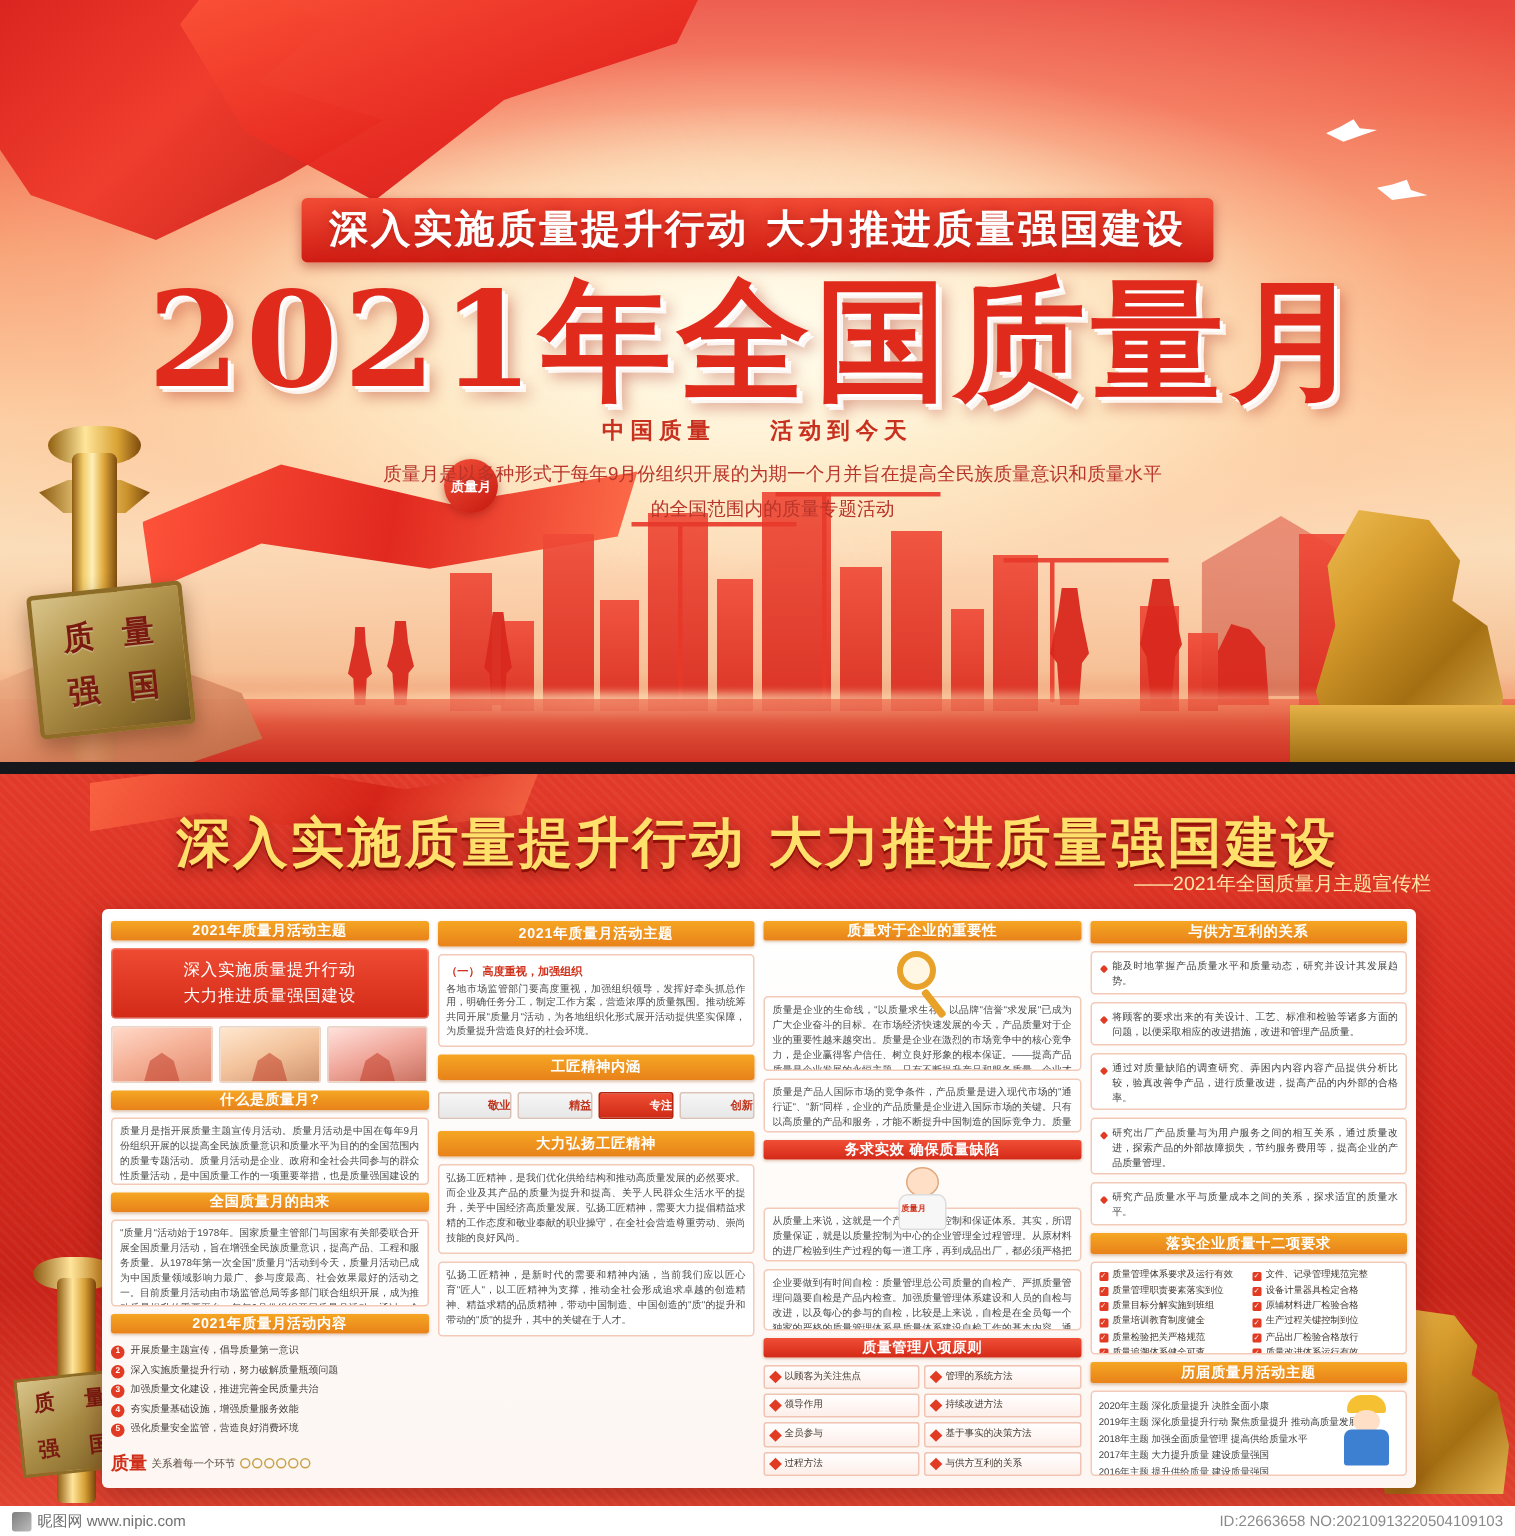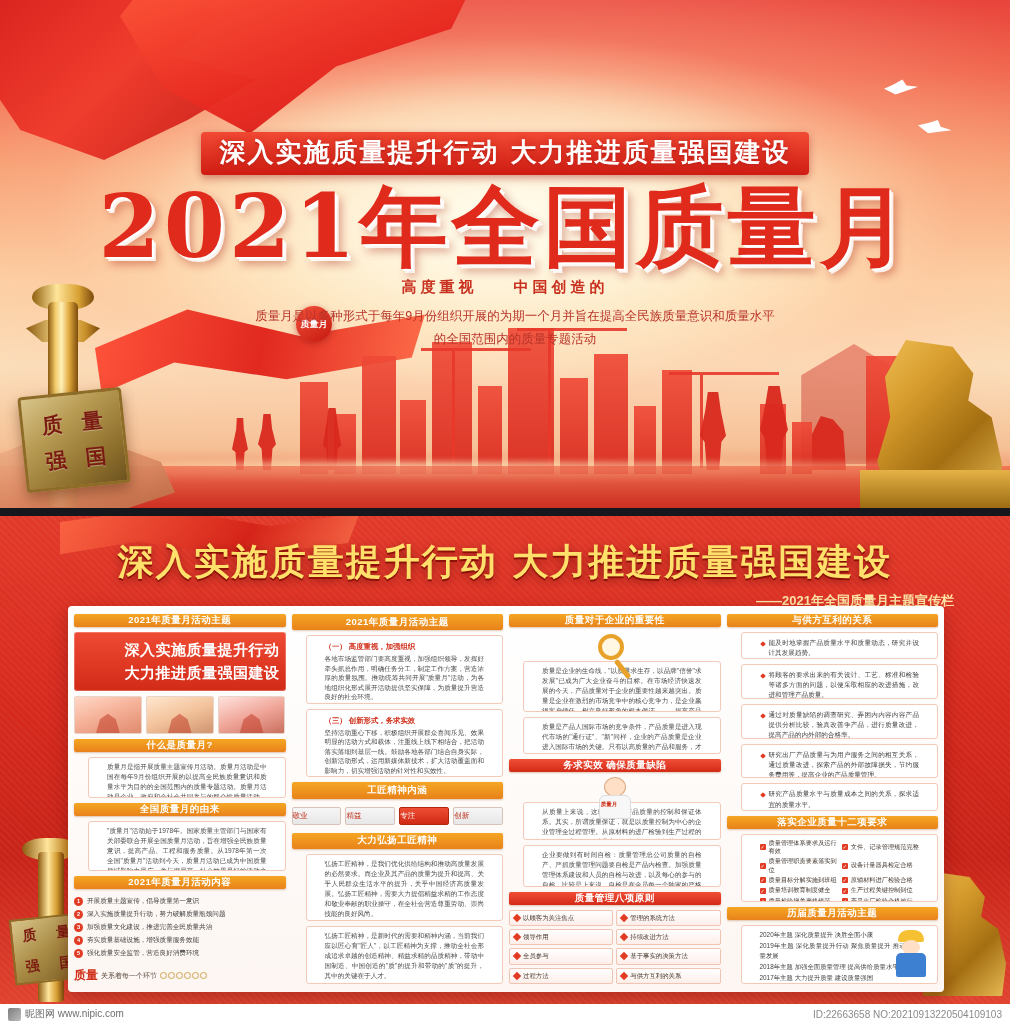--- a/index.html
+++ b/index.html
@@ -584,7 +584,7 @@
     </div>
     <div class="ban-title">2021年全国质量月</div>
     <div class="ban-slogan">
-      <span>高度重视</span>
+      <span>中国质量</span>
       <span>中国创造的</span>
     </div>
     <div class="ban-badge">质量月</div>

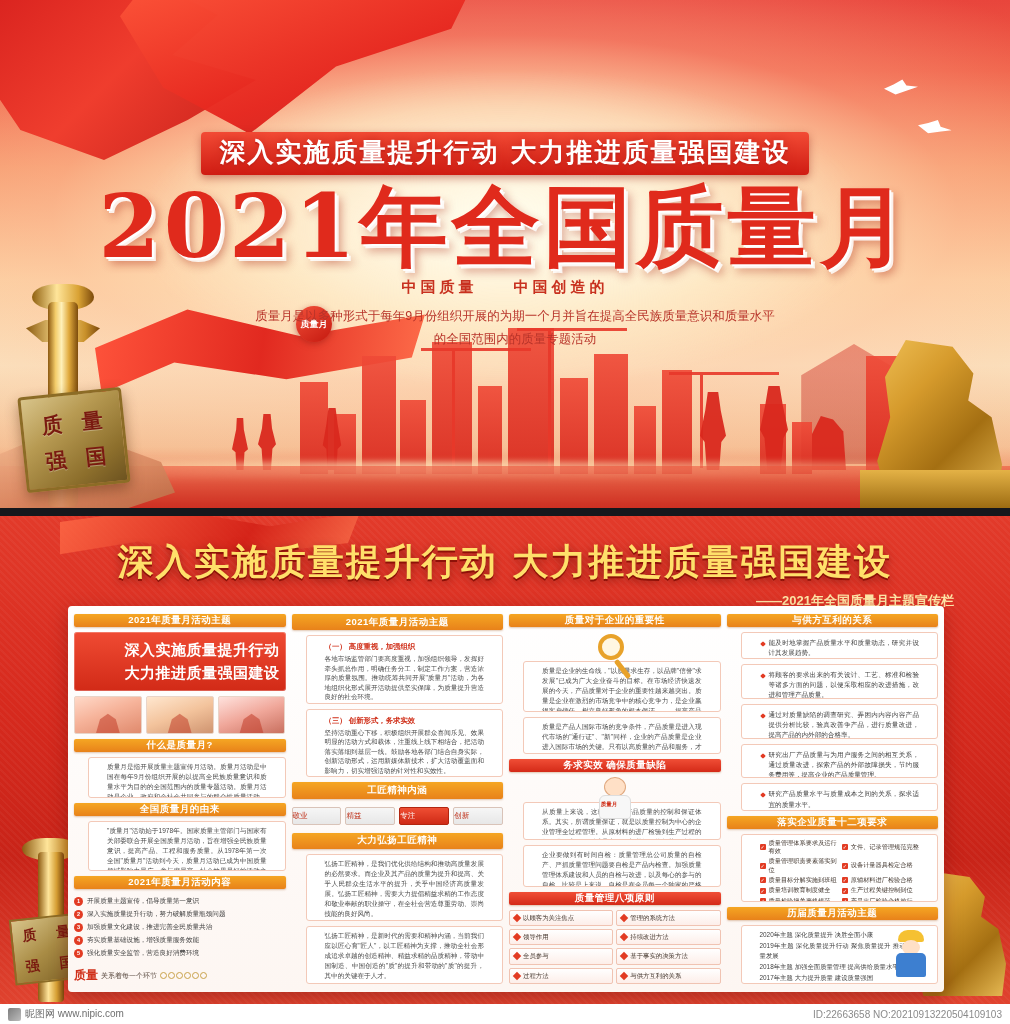--- a/index.html
+++ b/index.html
@@ -585,7 +585,7 @@
     <div class="ban-title">2021年全国质量月</div>
     <div class="ban-slogan">
       <span>中国质量</span>
-      <span>中国创造的</span>
+      <span>活动到今天</span>
     </div>
     <div class="ban-badge">质量月</div>
     <div class="ban-desc">质量月是以多种形式于每年9月份组织开展的为期一个月并旨在提高全民族质量意识和质量水平的全国范围内的质量专题活动</div>

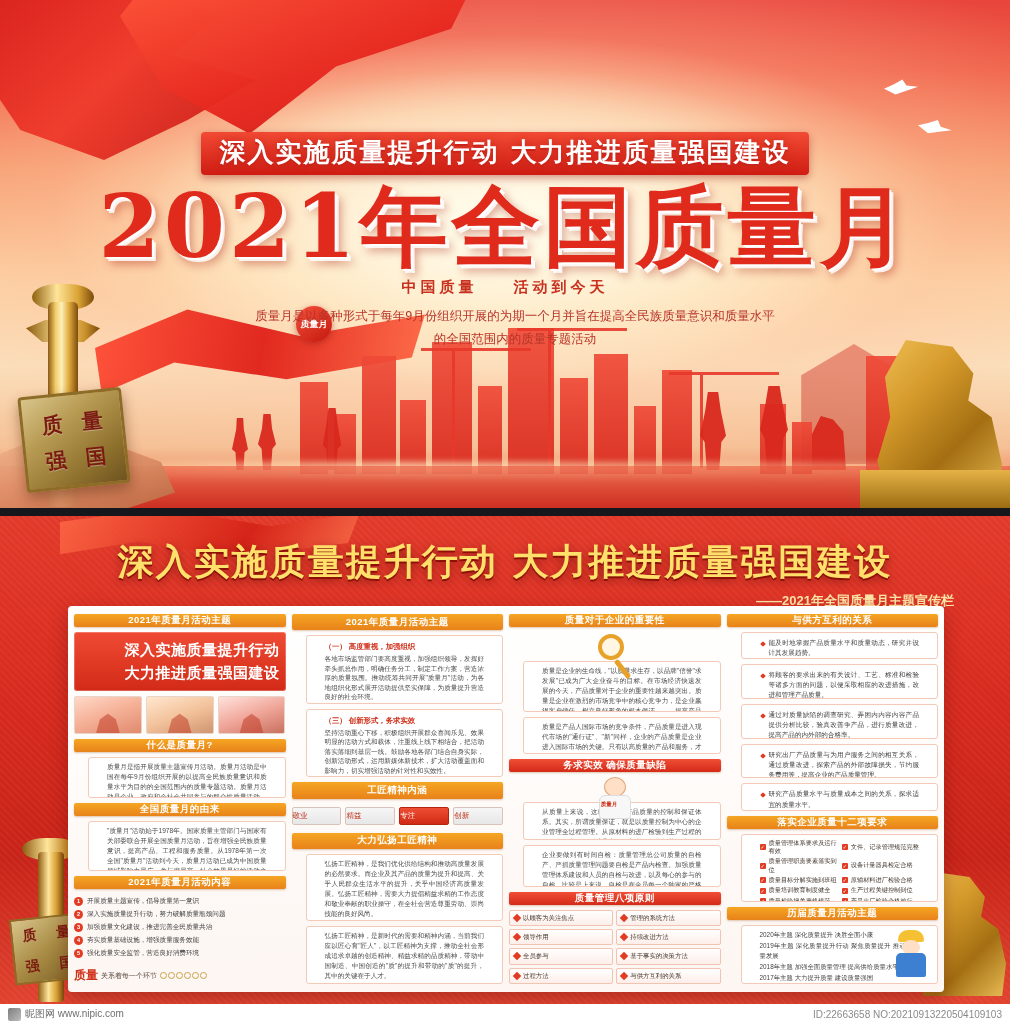--- a/index.html
+++ b/index.html
@@ -253,8 +253,8 @@
     text-shadow: 0 2px 0 #8e1108, 0 3px 10px rgba(90,10,5,.6);
   }
   .board-sub {
-    position: absolute; right: 56px; top: 76px;
-    font-size: 13px; color: #ffe7a8; font-weight: bold;
+    position: absolute; right: 56px; top: 64px;
+    font-size: 13px; color: #ffe7a8; font-weight: normal;
   }
   .board-pillar {
     position: absolute; left: 16px; top: 318px;

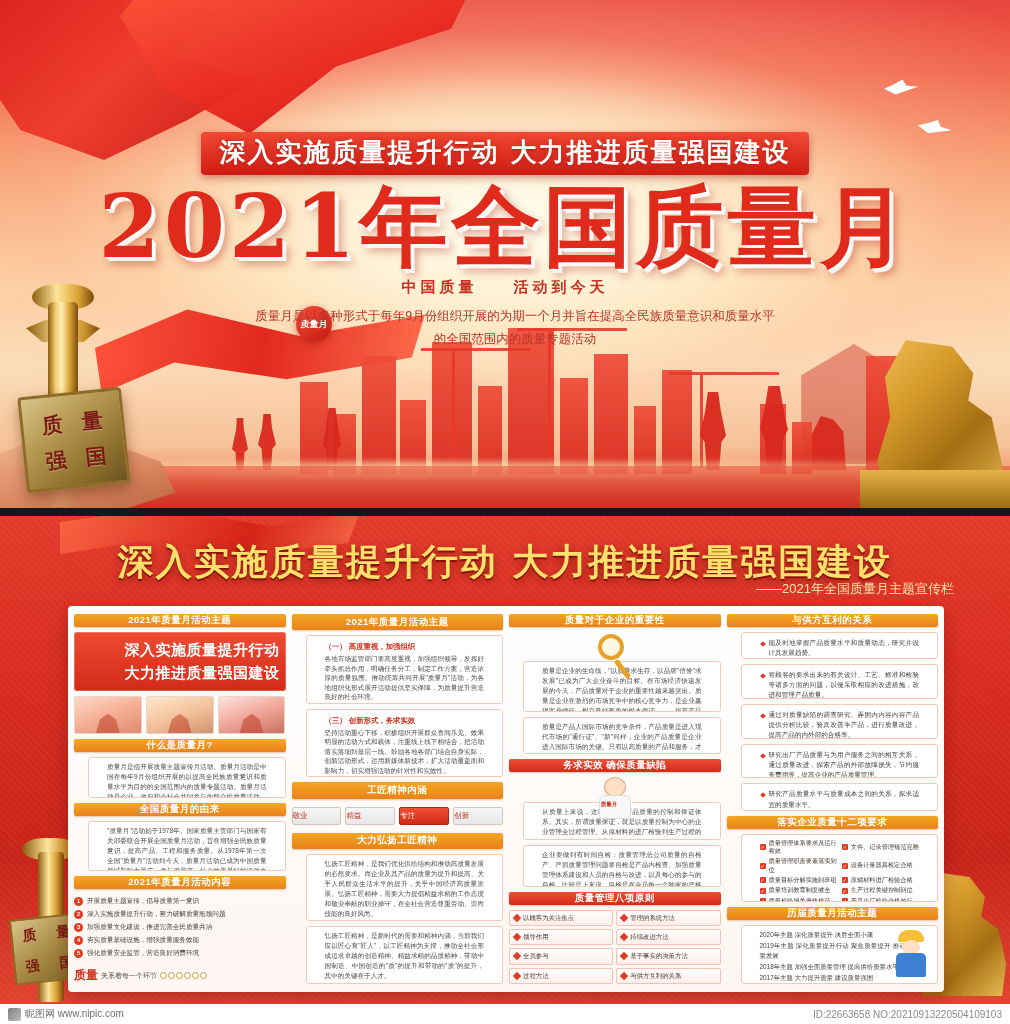--- a/index.html
+++ b/index.html
@@ -342,9 +342,9 @@
     color: #fff;
     border-radius: 3px;
     padding: 7px 6px;
-    text-align: right;
-    font-size: 15px;
-    font-weight: bold;
+    text-align: center;
+    font-size: 11px;
+    font-weight: normal;
     line-height: 1.5;
     letter-spacing: .5px;
     box-shadow: inset 0 0 0 1px rgba(255,255,255,.25);

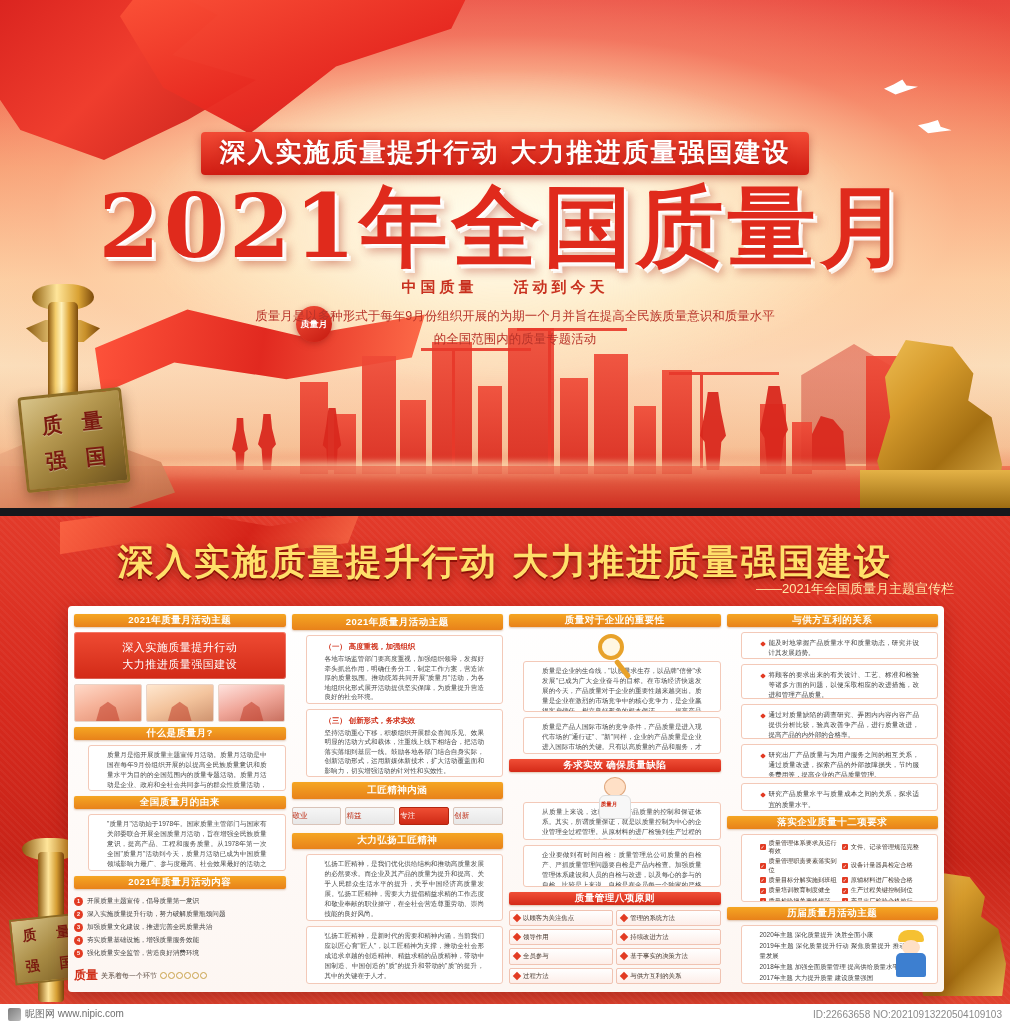--- a/index.html
+++ b/index.html
@@ -328,13 +328,12 @@
     background: #ffffff;
     border: 1px solid #f3c9b8;
     border-radius: 3px;
-    padding: 4px 18px;
+    padding: 4px 5px;
     font-size: 6.6px;
     line-height: 1.52;
     color: #4a4a4a;
     text-align: justify;
     overflow: hidden;
-    margin-left: 14px;
   }
   .redbox.tight { line-height: 1.45; }
   .hero {

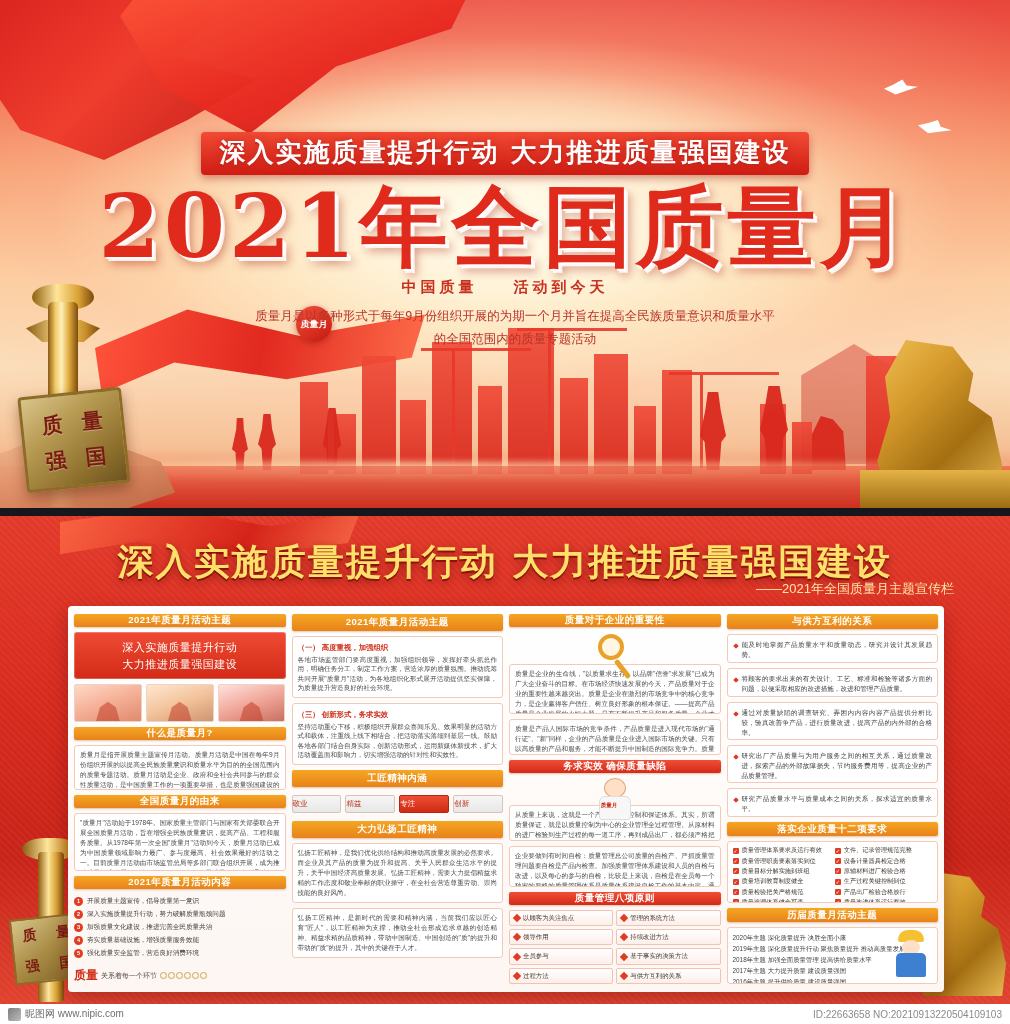--- a/index.html
+++ b/index.html
@@ -671,10 +671,6 @@
           <div class="para-title"><span>（一）</span> <span>高度重视，加强组织</span></div>
           <div>各地市场监管部门要高度重视，加强组织领导，发挥好牵头抓总作用，明确任务分工，制定工作方案，营造浓厚的质量氛围。推动统筹共同开展"质量月"活动，为各地组织化形式展开活动提供坚实保障，为质量提升营造良好的社会环境。</div>
         </div>
-        <div class="redbox tight">
-          <div class="para-title"><span>（三）</span> <span>创新形式，务求实效</span></div>
-          <div>坚持活动重心下移，积极组织开展群众喜闻乐见、效果明显的活动方式和载体，注重线上线下相结合，把活动落实落细到基层一线。鼓励各地各部门结合自身实际，创新活动形式，运用新媒体新技术，扩大活动覆盖面和影响力，切实增强活动的针对性和实效性。</div>
-        </div>
 
         <div class="sec-head">工匠精神内涵</div>
         <div class="tagrow">

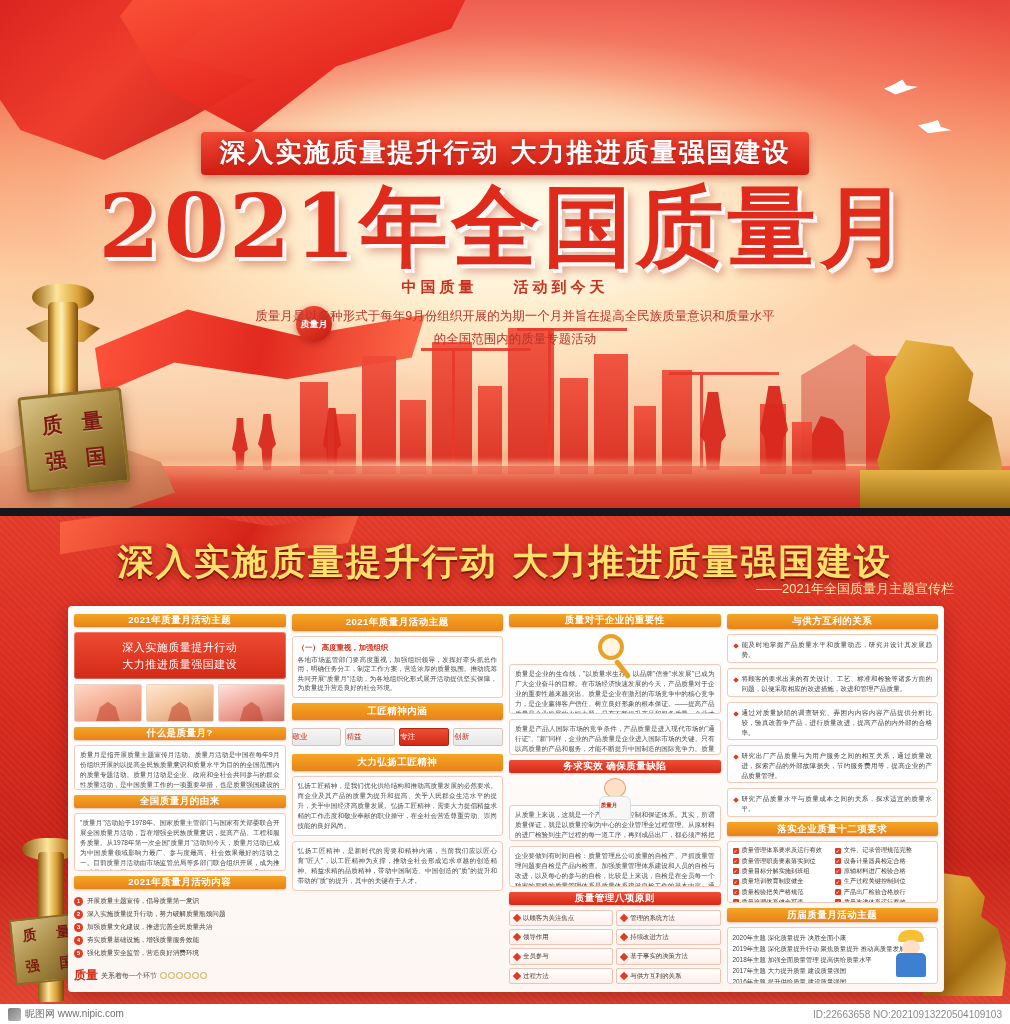--- a/index.html
+++ b/index.html
@@ -392,11 +392,11 @@
 
   .tagrow { display: flex; gap: 4px; margin: 3px 0; }
   .tag {
-    flex: 1 1 0; text-align: left;
+    flex: 1 1 0; text-align: right;
     background: linear-gradient(180deg, #f6f6f6, #e7e7e7);
     border: 1px solid #d9c3b8;
     border-radius: 2px;
-    font-size: 7.5px; font-weight: normal;
+    font-size: 7.5px; font-weight: bold;
     color: #c0331c;
     padding: 3px 0;
   }

